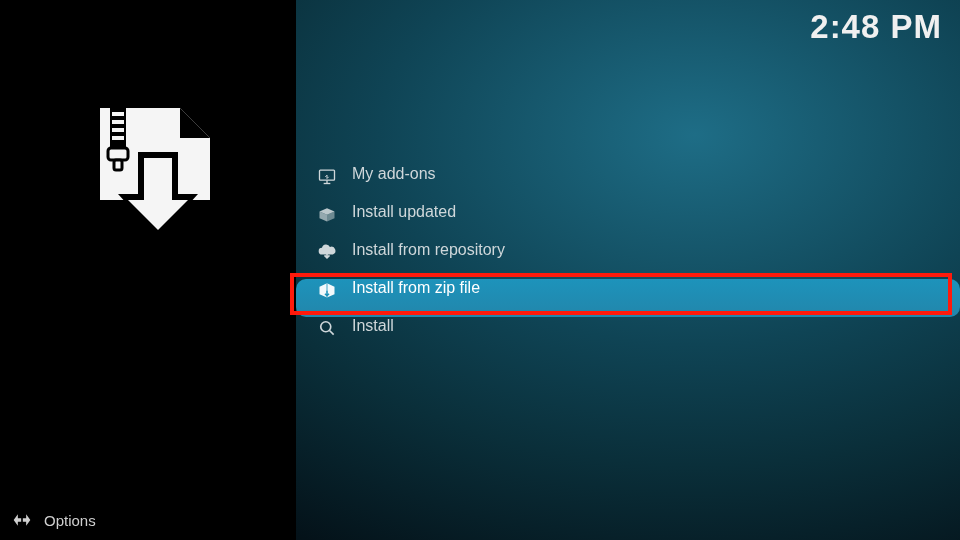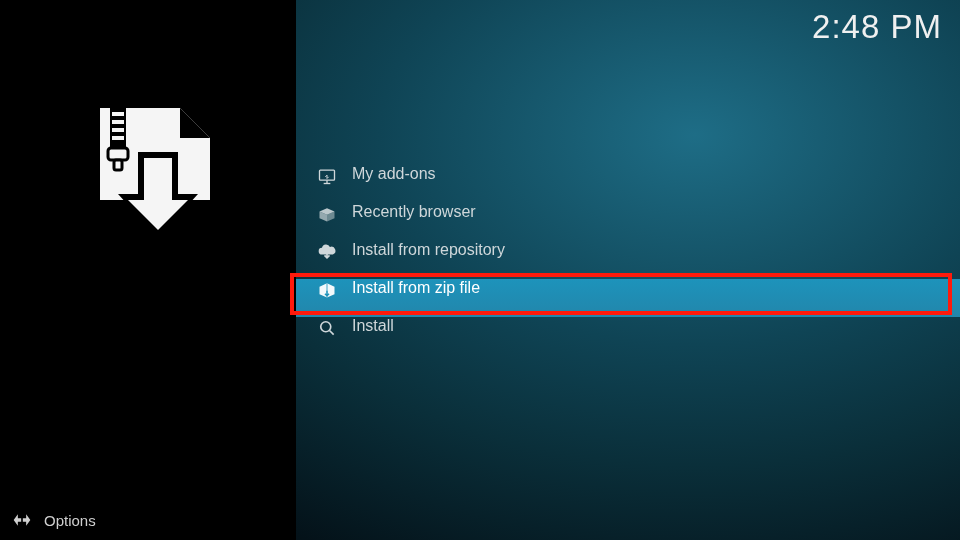--- a/index.html
+++ b/index.html
@@ -39,7 +39,7 @@
 }
 .clock {
   font-size: 33px;
-  font-weight: 400;
+  font-weight: 700;
   color: #f0f0f0;
   letter-spacing: 1px;
 }

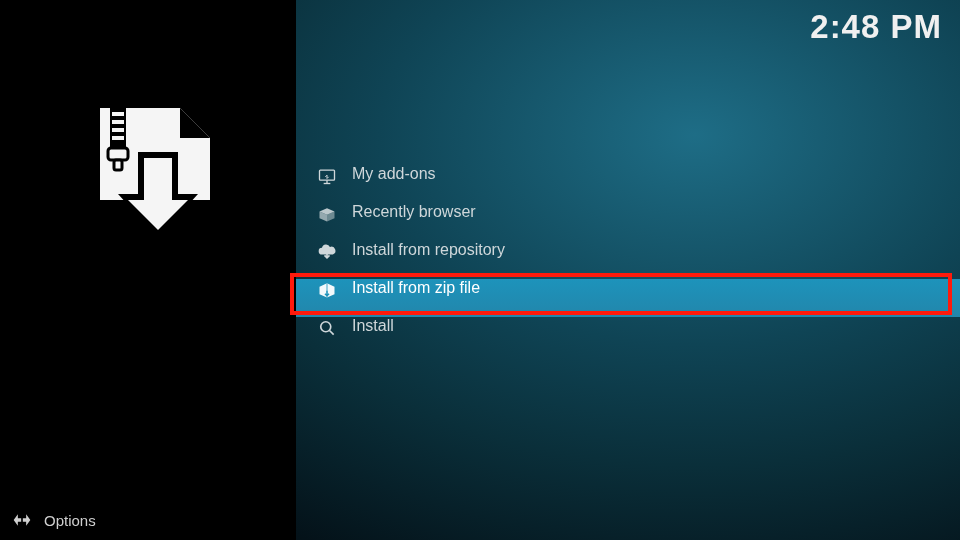--- a/index.html
+++ b/index.html
@@ -169,7 +169,7 @@
         <path d="M21 9 L21 17 L12 21 L12 13 Z" opacity="0.5"></path>
       </svg>
     </span>
-    <span>Recently browser</span>
+    <span>Install updated</span>
   </div>
 
   <div class="menu-item">

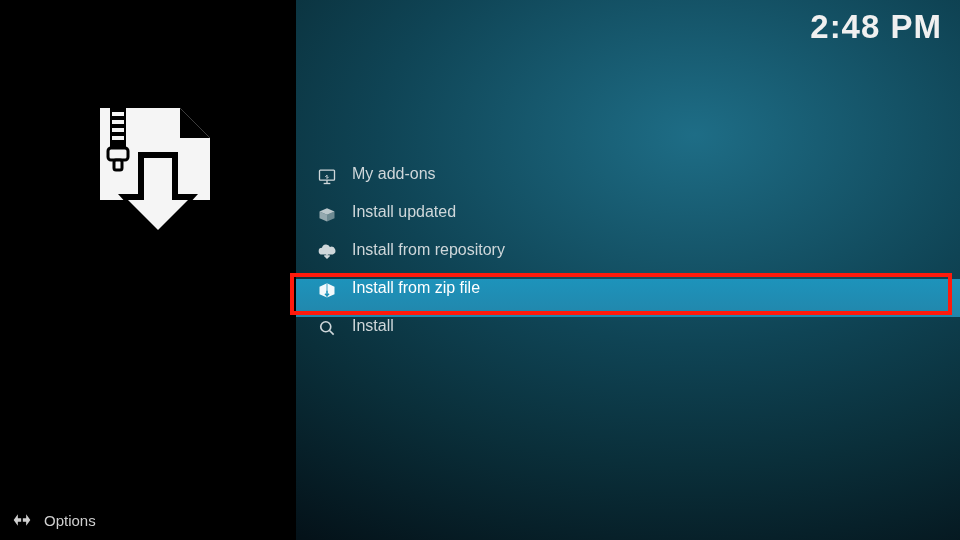--- a/index.html
+++ b/index.html
@@ -76,6 +76,7 @@
 .menu-item.selected {
   background: linear-gradient(to bottom, #1d93bb 0%, #2286ab 100%);
   color: #fff;
+  border-radius: 10px;
 }
 .highlight-box {
   position: absolute;

